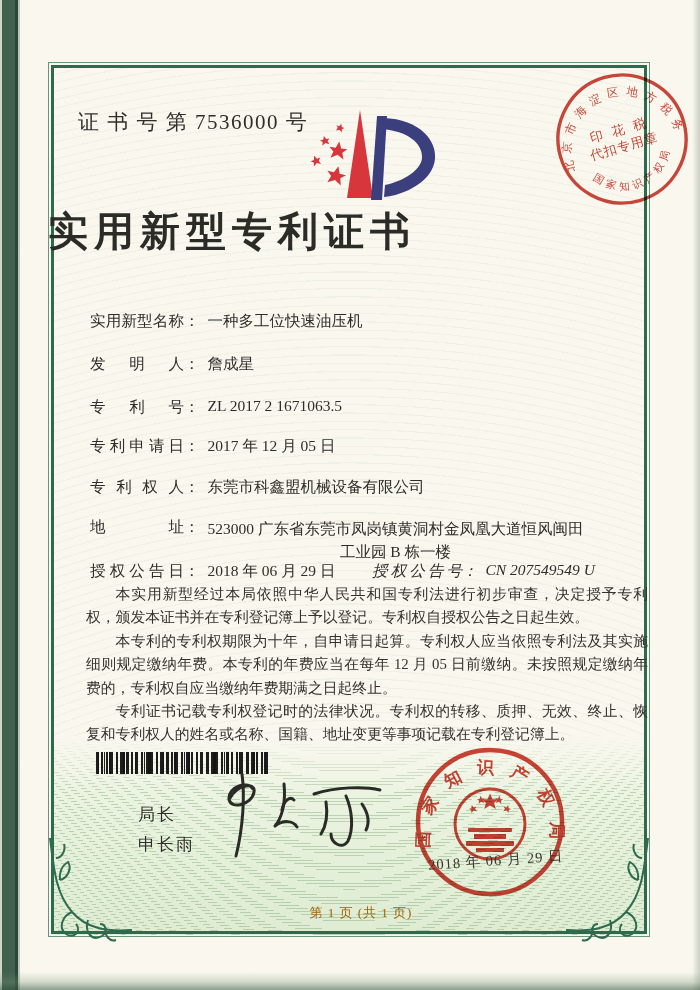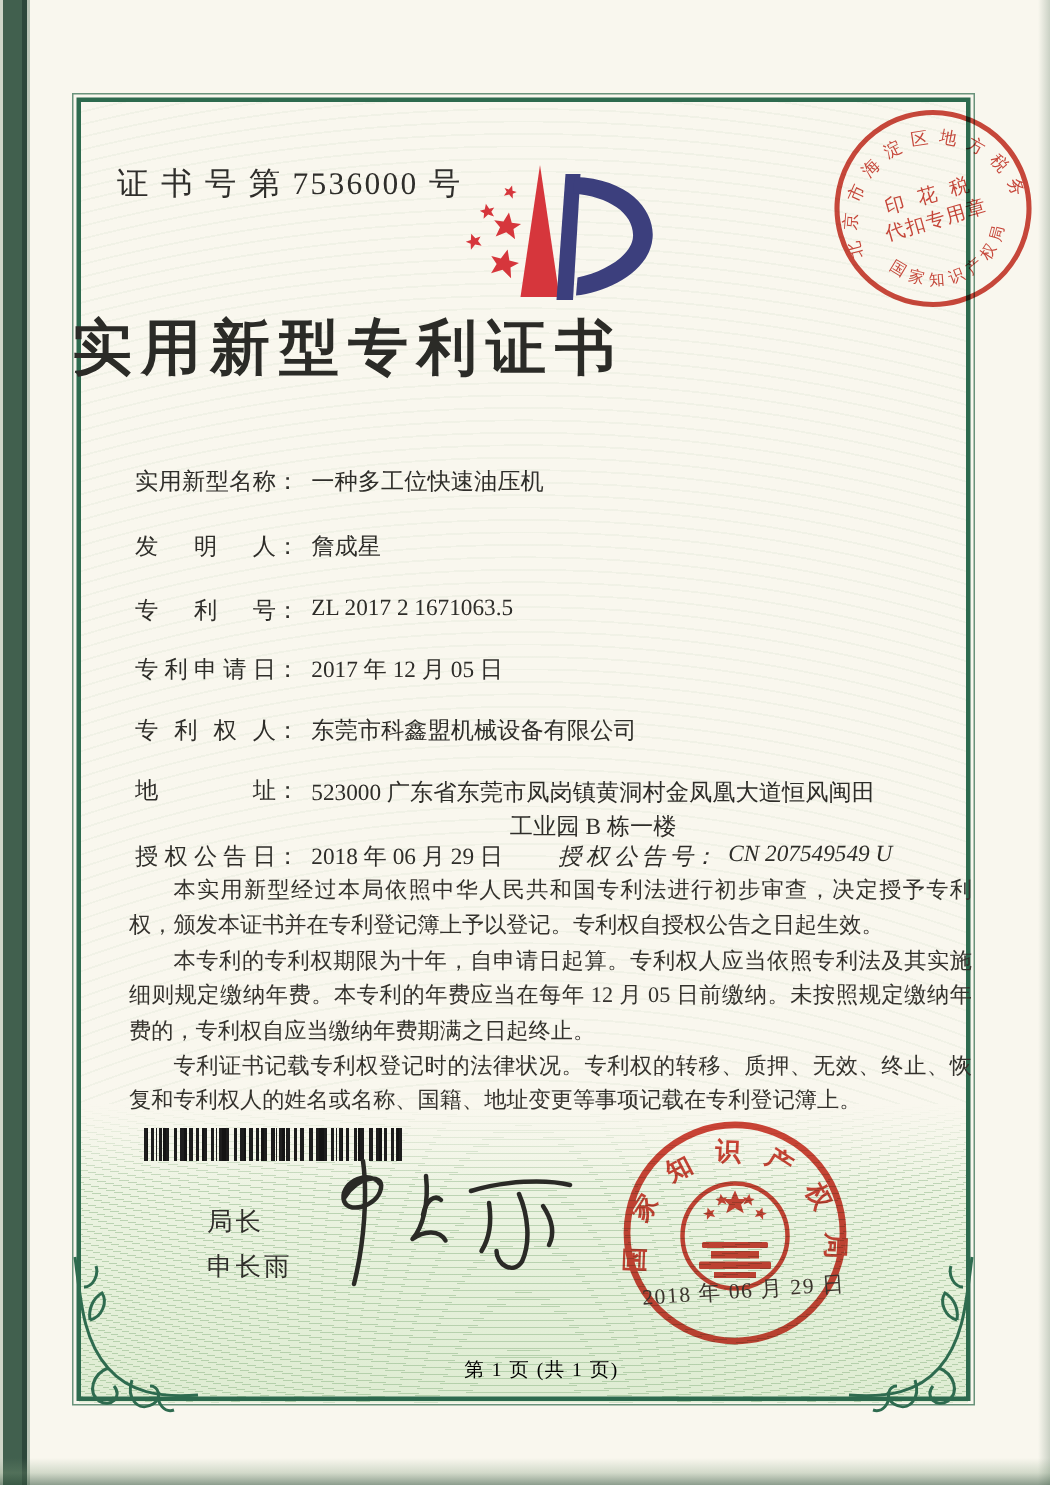--- a/index.html
+++ b/index.html
@@ -72,7 +72,7 @@
   .ornament.bl{left:44px;top:836px;}
   .ornament.br{right:46px;top:836px;transform:scaleX(-1);}
   .footer-page{position:absolute;left:48px;right:50px;top:904px;text-align:center;
-    font-size:13px;color:#000000;z-index:4;letter-spacing:1px;padding-left:24px;}
+    font-size:13px;color:#a16207;z-index:4;letter-spacing:1px;padding-left:24px;}
   svg text{font-family:"Liberation Serif",serif;}
 </style>
 </head>

